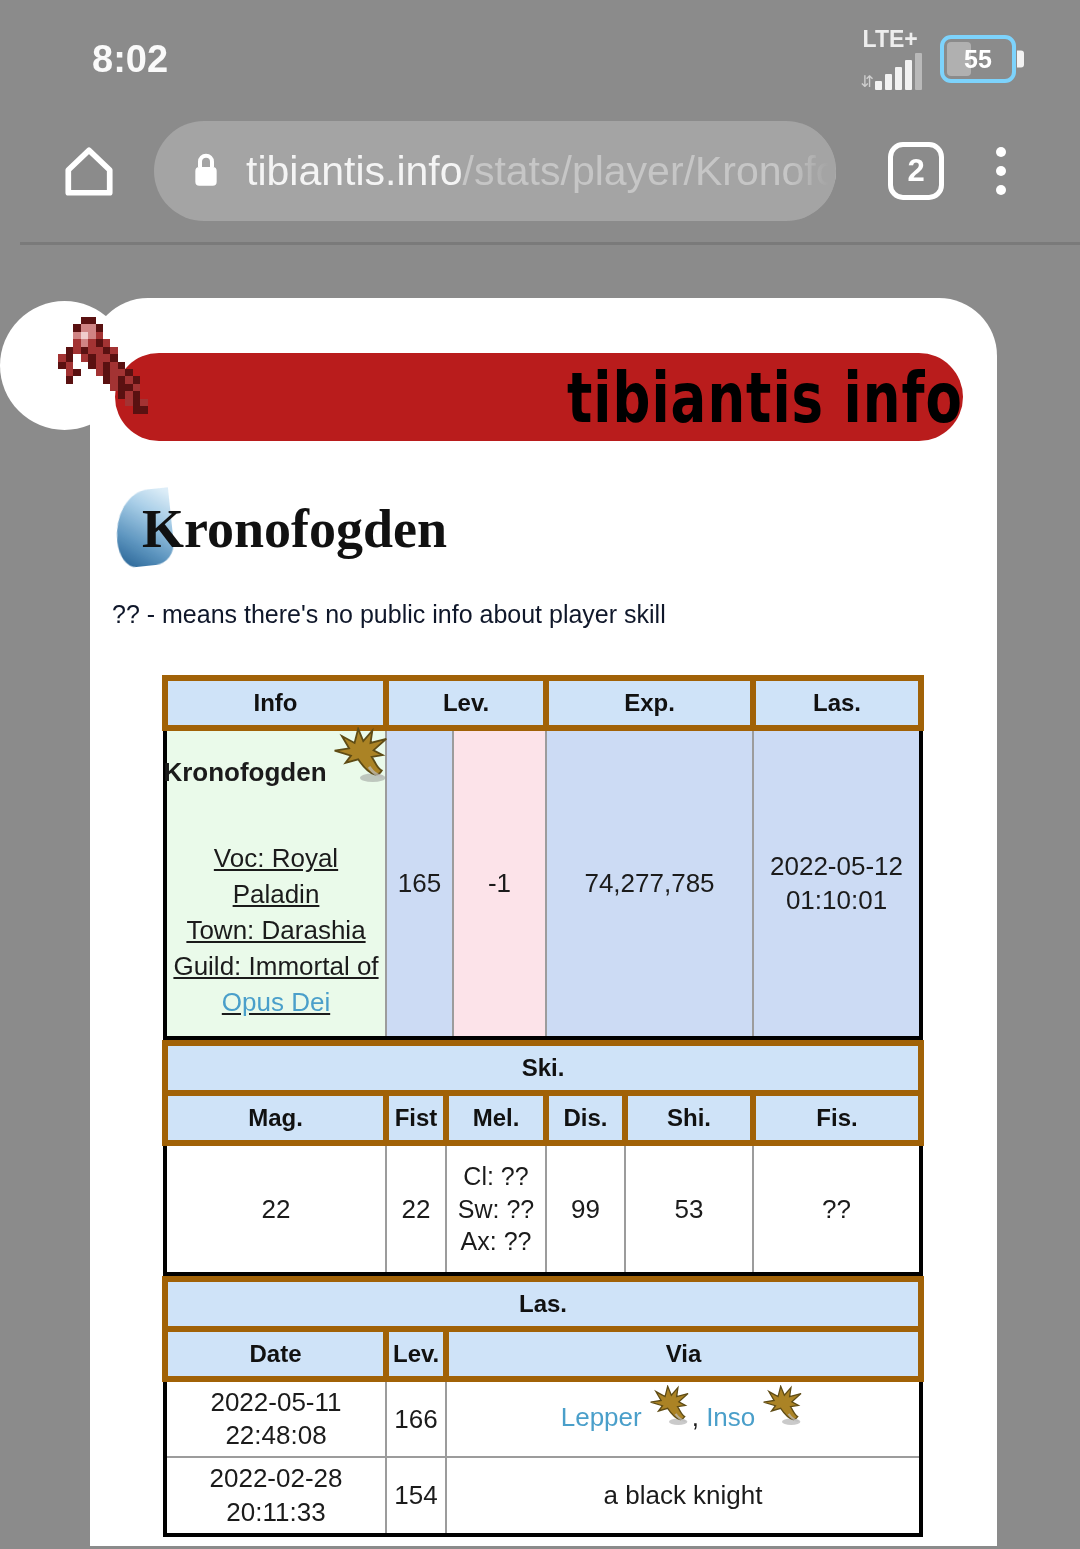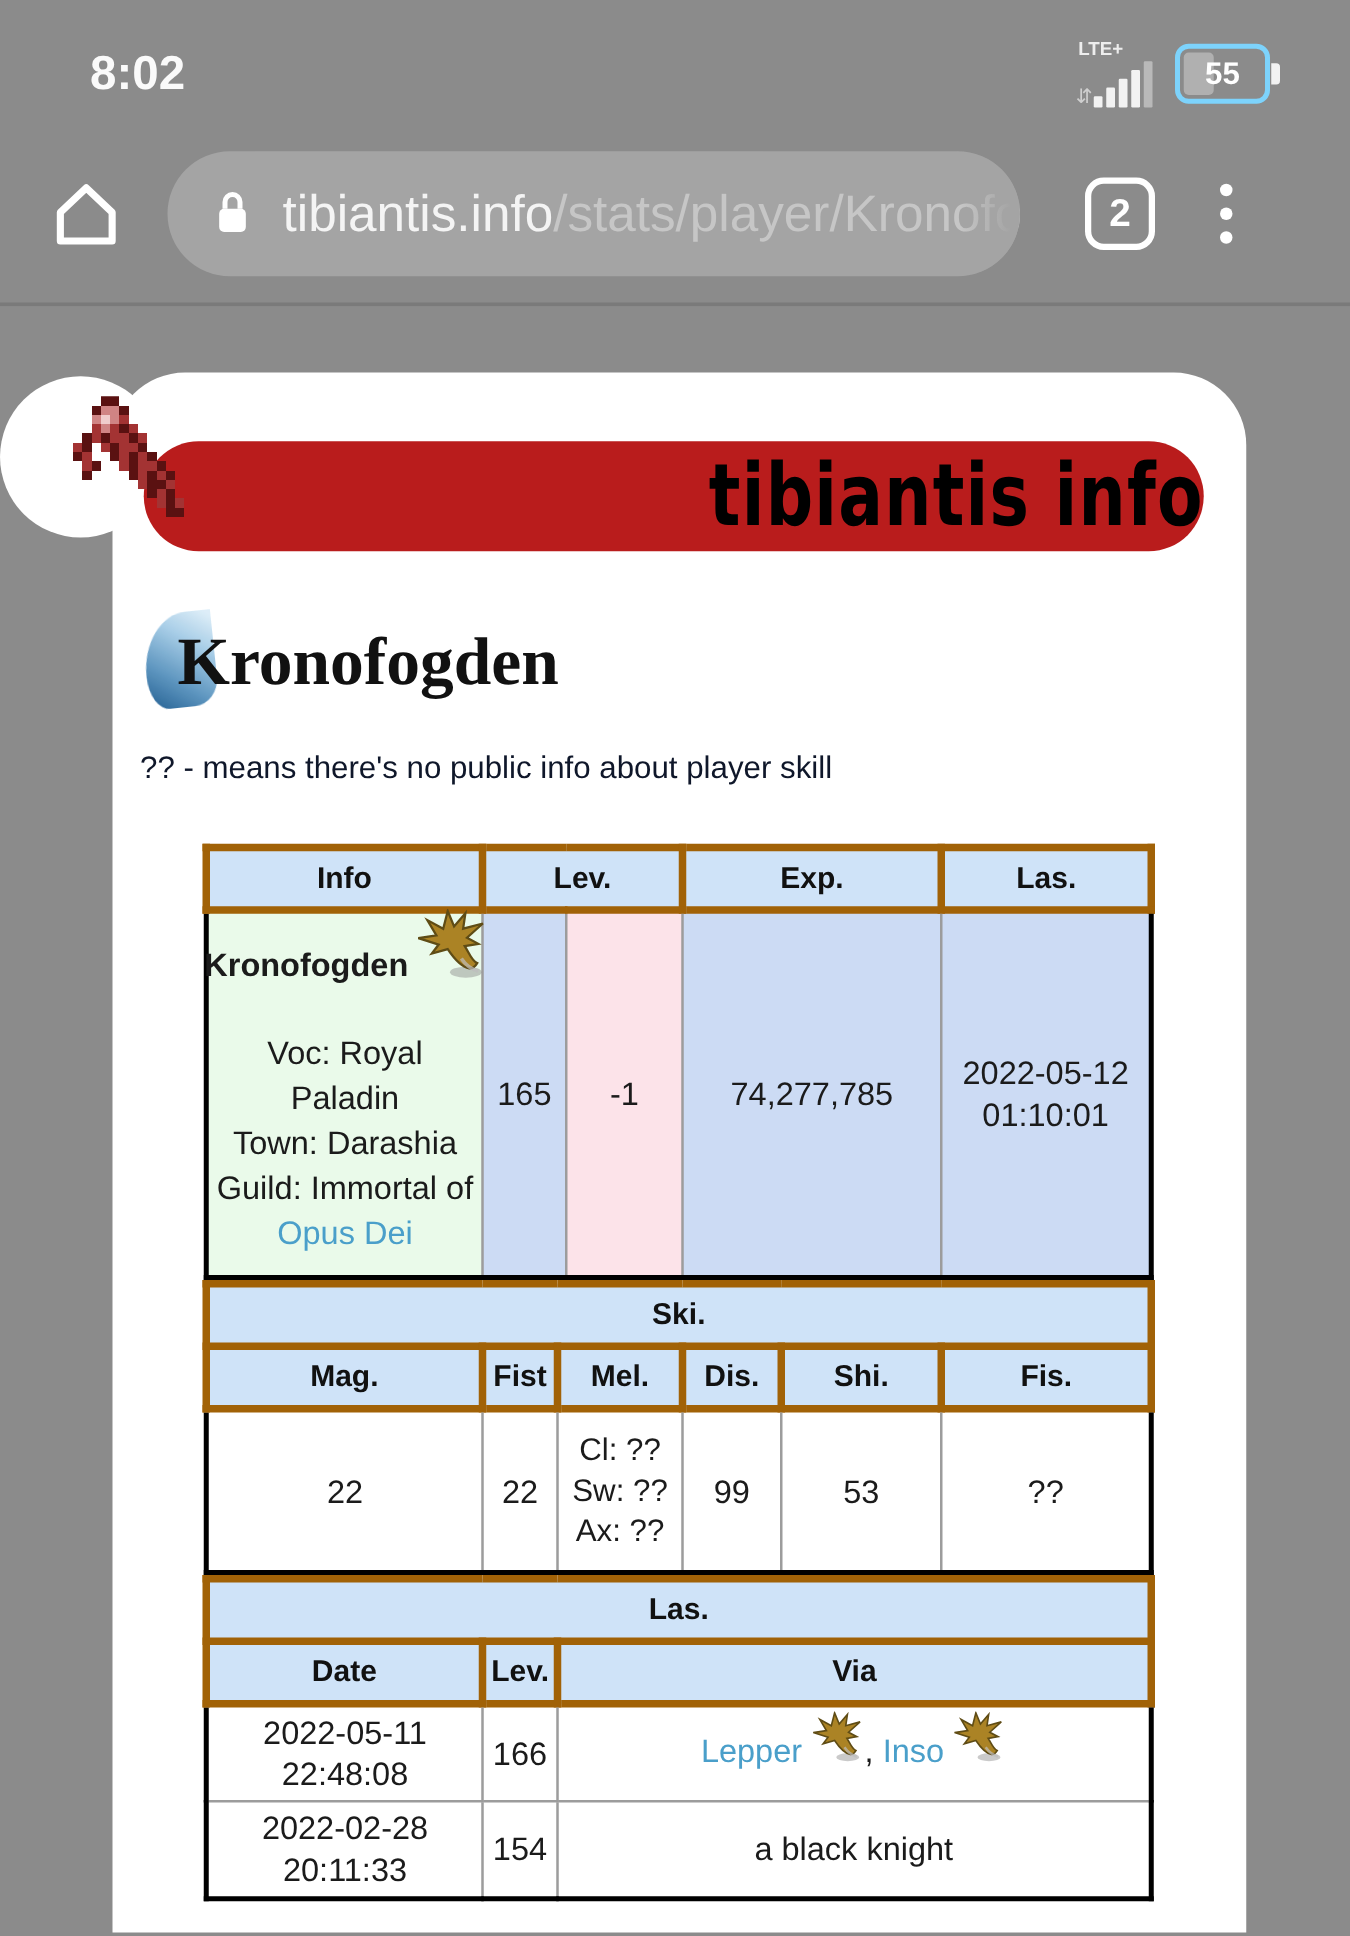--- a/index.html
+++ b/index.html
@@ -7,7 +7,7 @@
   body { background:#8b8b8b; font-family:"Liberation Sans", sans-serif; }
 
   
-  .chrome { height:245px; background:#8b8b8b; border-bottom:3px solid #7a7a7a; }
+  .chrome { height:245px; background:#8b8b8b; border-bottom:3px solid #7a7a7a;margin-left:20px; }
   .status-bar { height:104px; display:flex; justify-content:space-between; align-items:center; padding:14px 64px 0 72px; }
   .time { font-size:38px; font-weight:bold; color:#fafafa; }
   .status-right { display:flex; align-items:center; gap:18px; }

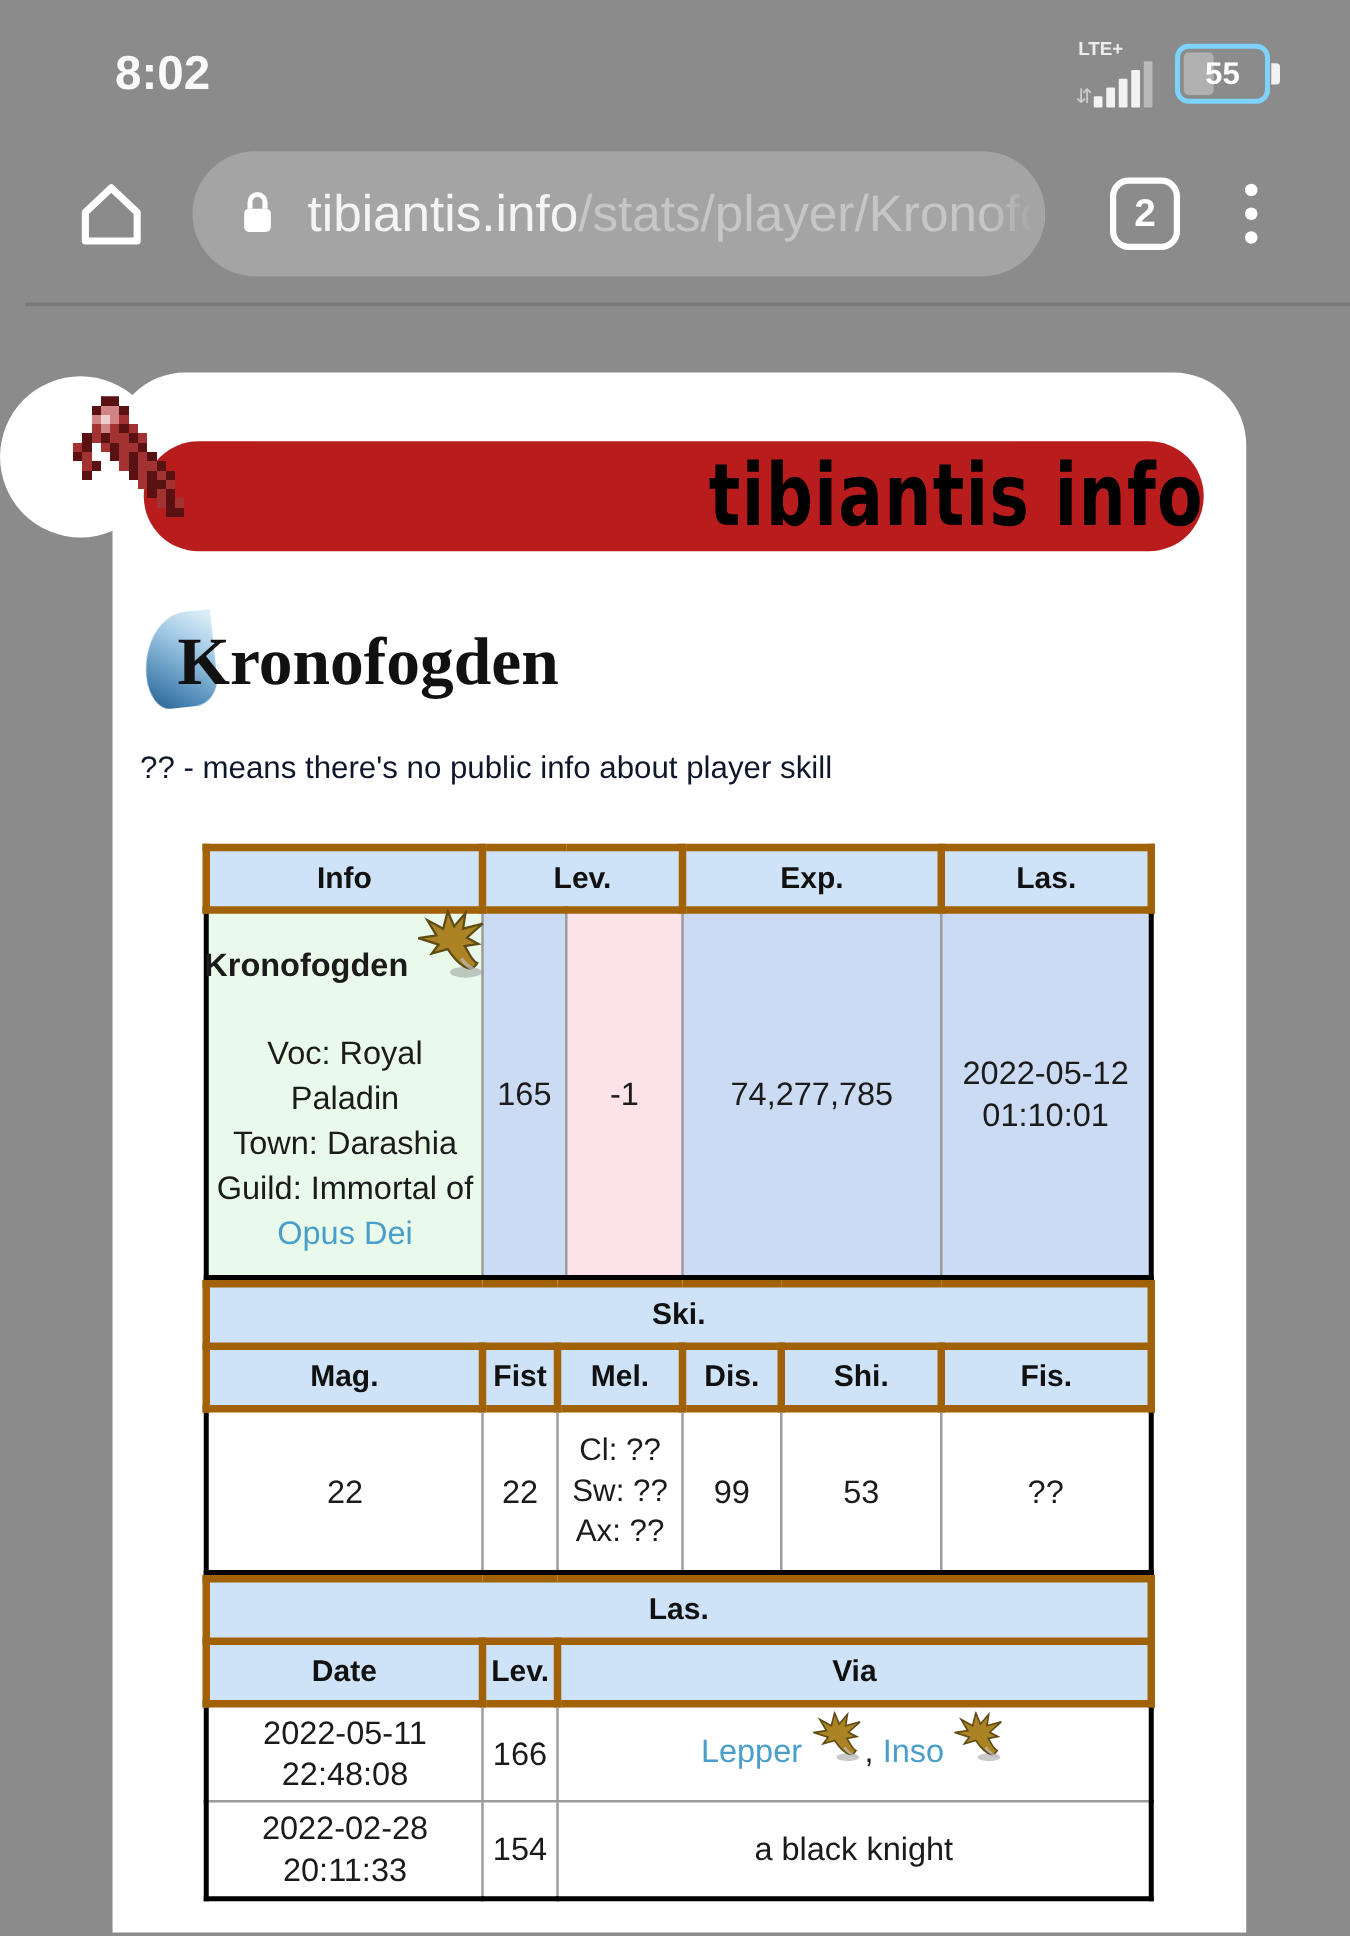--- a/index.html
+++ b/index.html
@@ -12,7 +12,7 @@
   .time { font-size:38px; font-weight:bold; color:#fafafa; }
   .status-right { display:flex; align-items:center; gap:18px; }
   .signal { display:flex; flex-direction:column; align-items:flex-start; }
-  .lte { font-size:15px; font-weight:bold; color:#ededed; line-height:1; margin-left:2px; }
+  .lte { font-size:23px; font-weight:bold; color:#ededed; line-height:1; margin-left:2px; }
   .sig-row { display:flex; align-items:flex-end; gap:3px; margin-top:2px; }
   .arr { font-size:16px; color:#cfcfcf; line-height:1; margin-right:1px; letter-spacing:-3px; }
   .bar { width:7px; background:#f2f2f2; border-radius:1px; display:inline-block; }

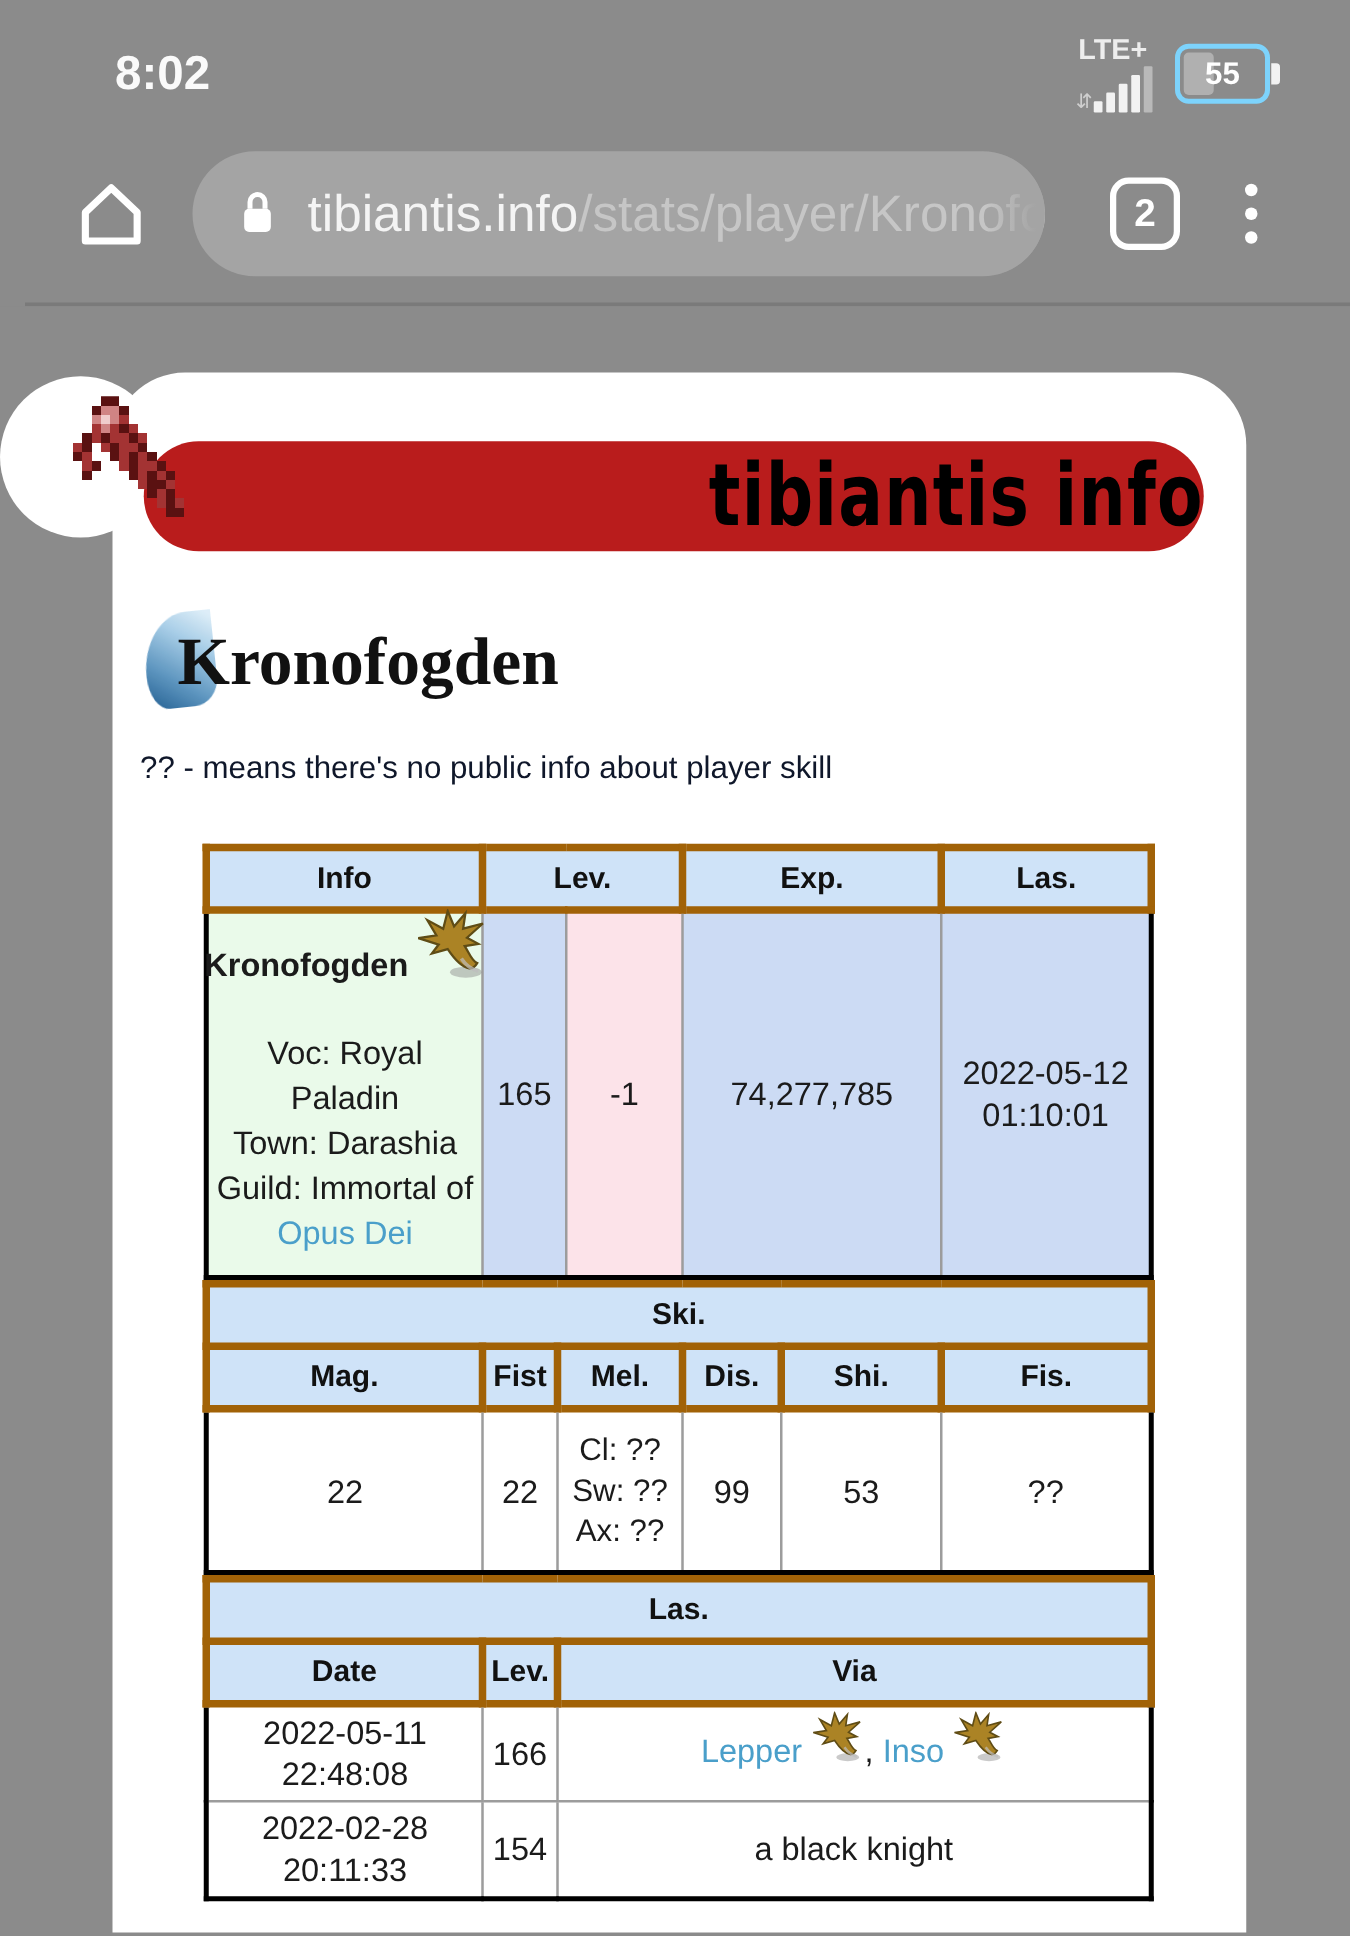--- a/index.html
+++ b/index.html
@@ -66,7 +66,7 @@
   .name-line { display:flex; align-items:center; justify-content:center; gap:4px; }
   .name-line .nm { font-weight:bold; font-size:26px; }
   .dragon-lg { width:58px; height:58px; position:relative; top:-16px; flex:none; }
-  .info-lines { margin-top:24px; line-height:1.38; font-size:26px; }
+  .info-lines { margin-top:40px; line-height:1.38; font-size:26px;text-decoration:underline; }
   a.sitelink { color:#4a9fca; text-decoration:none; cursor:pointer; }
 
   .mel-cell { line-height:1.3; font-size:25px !important; }

